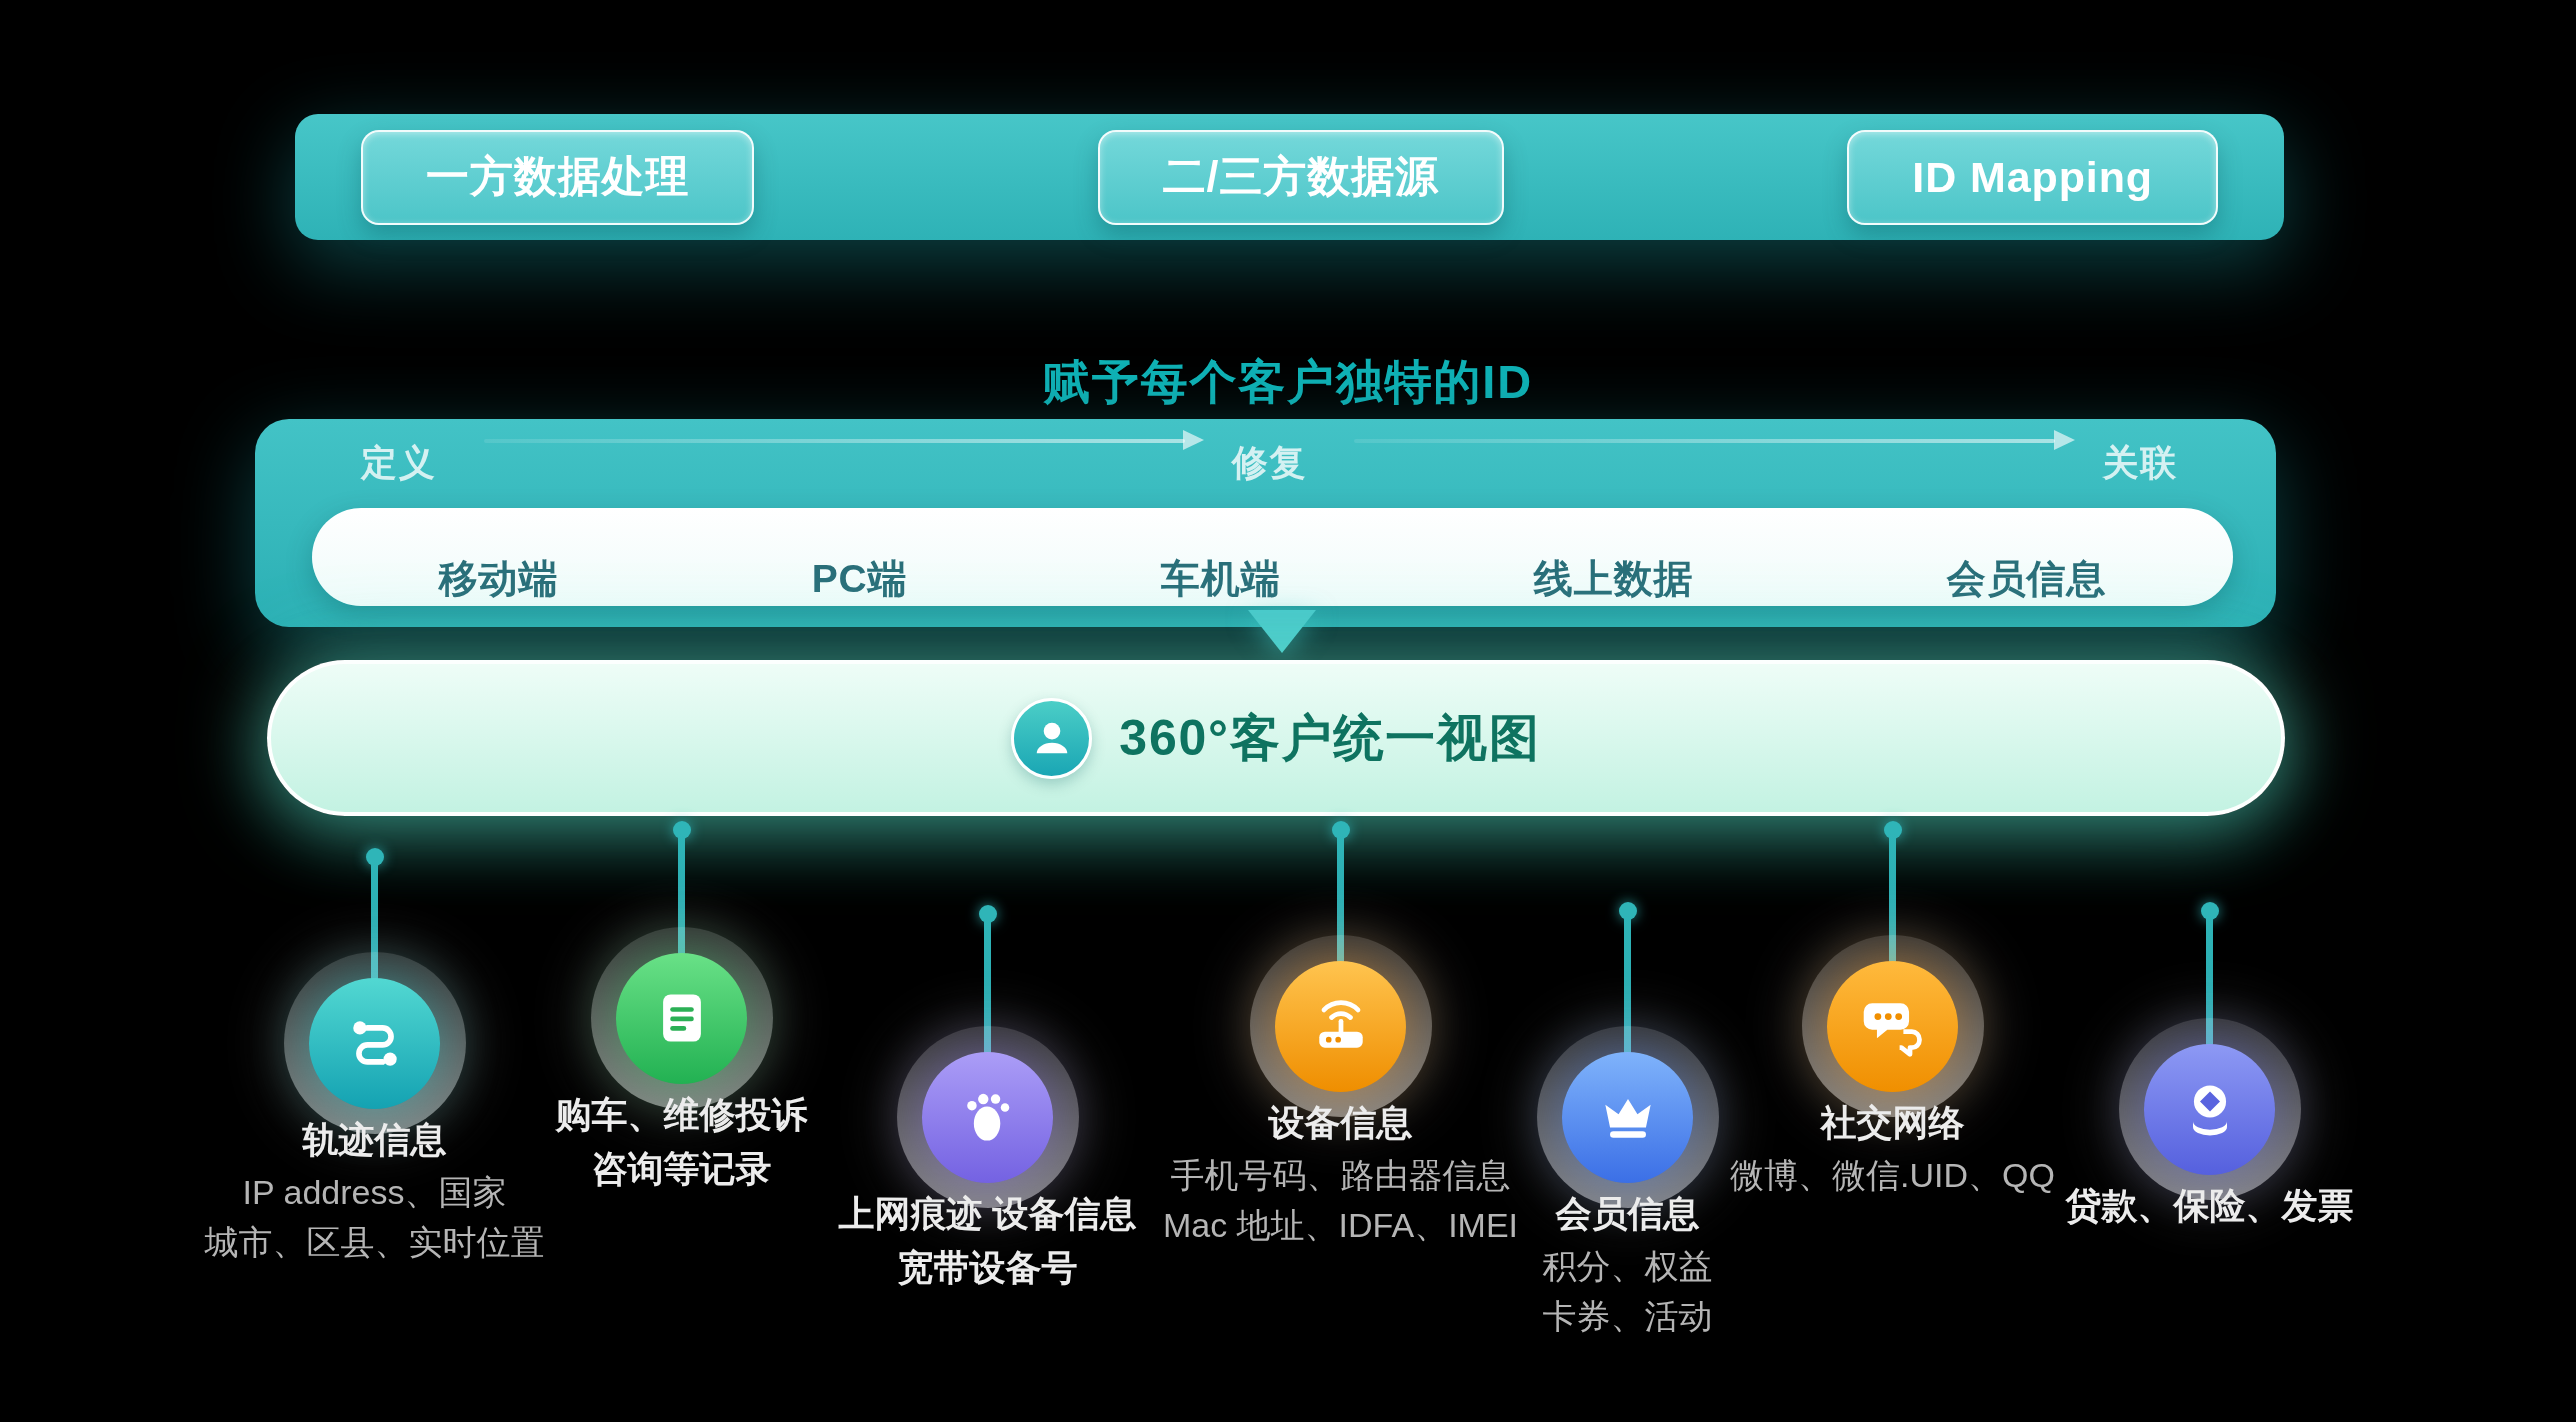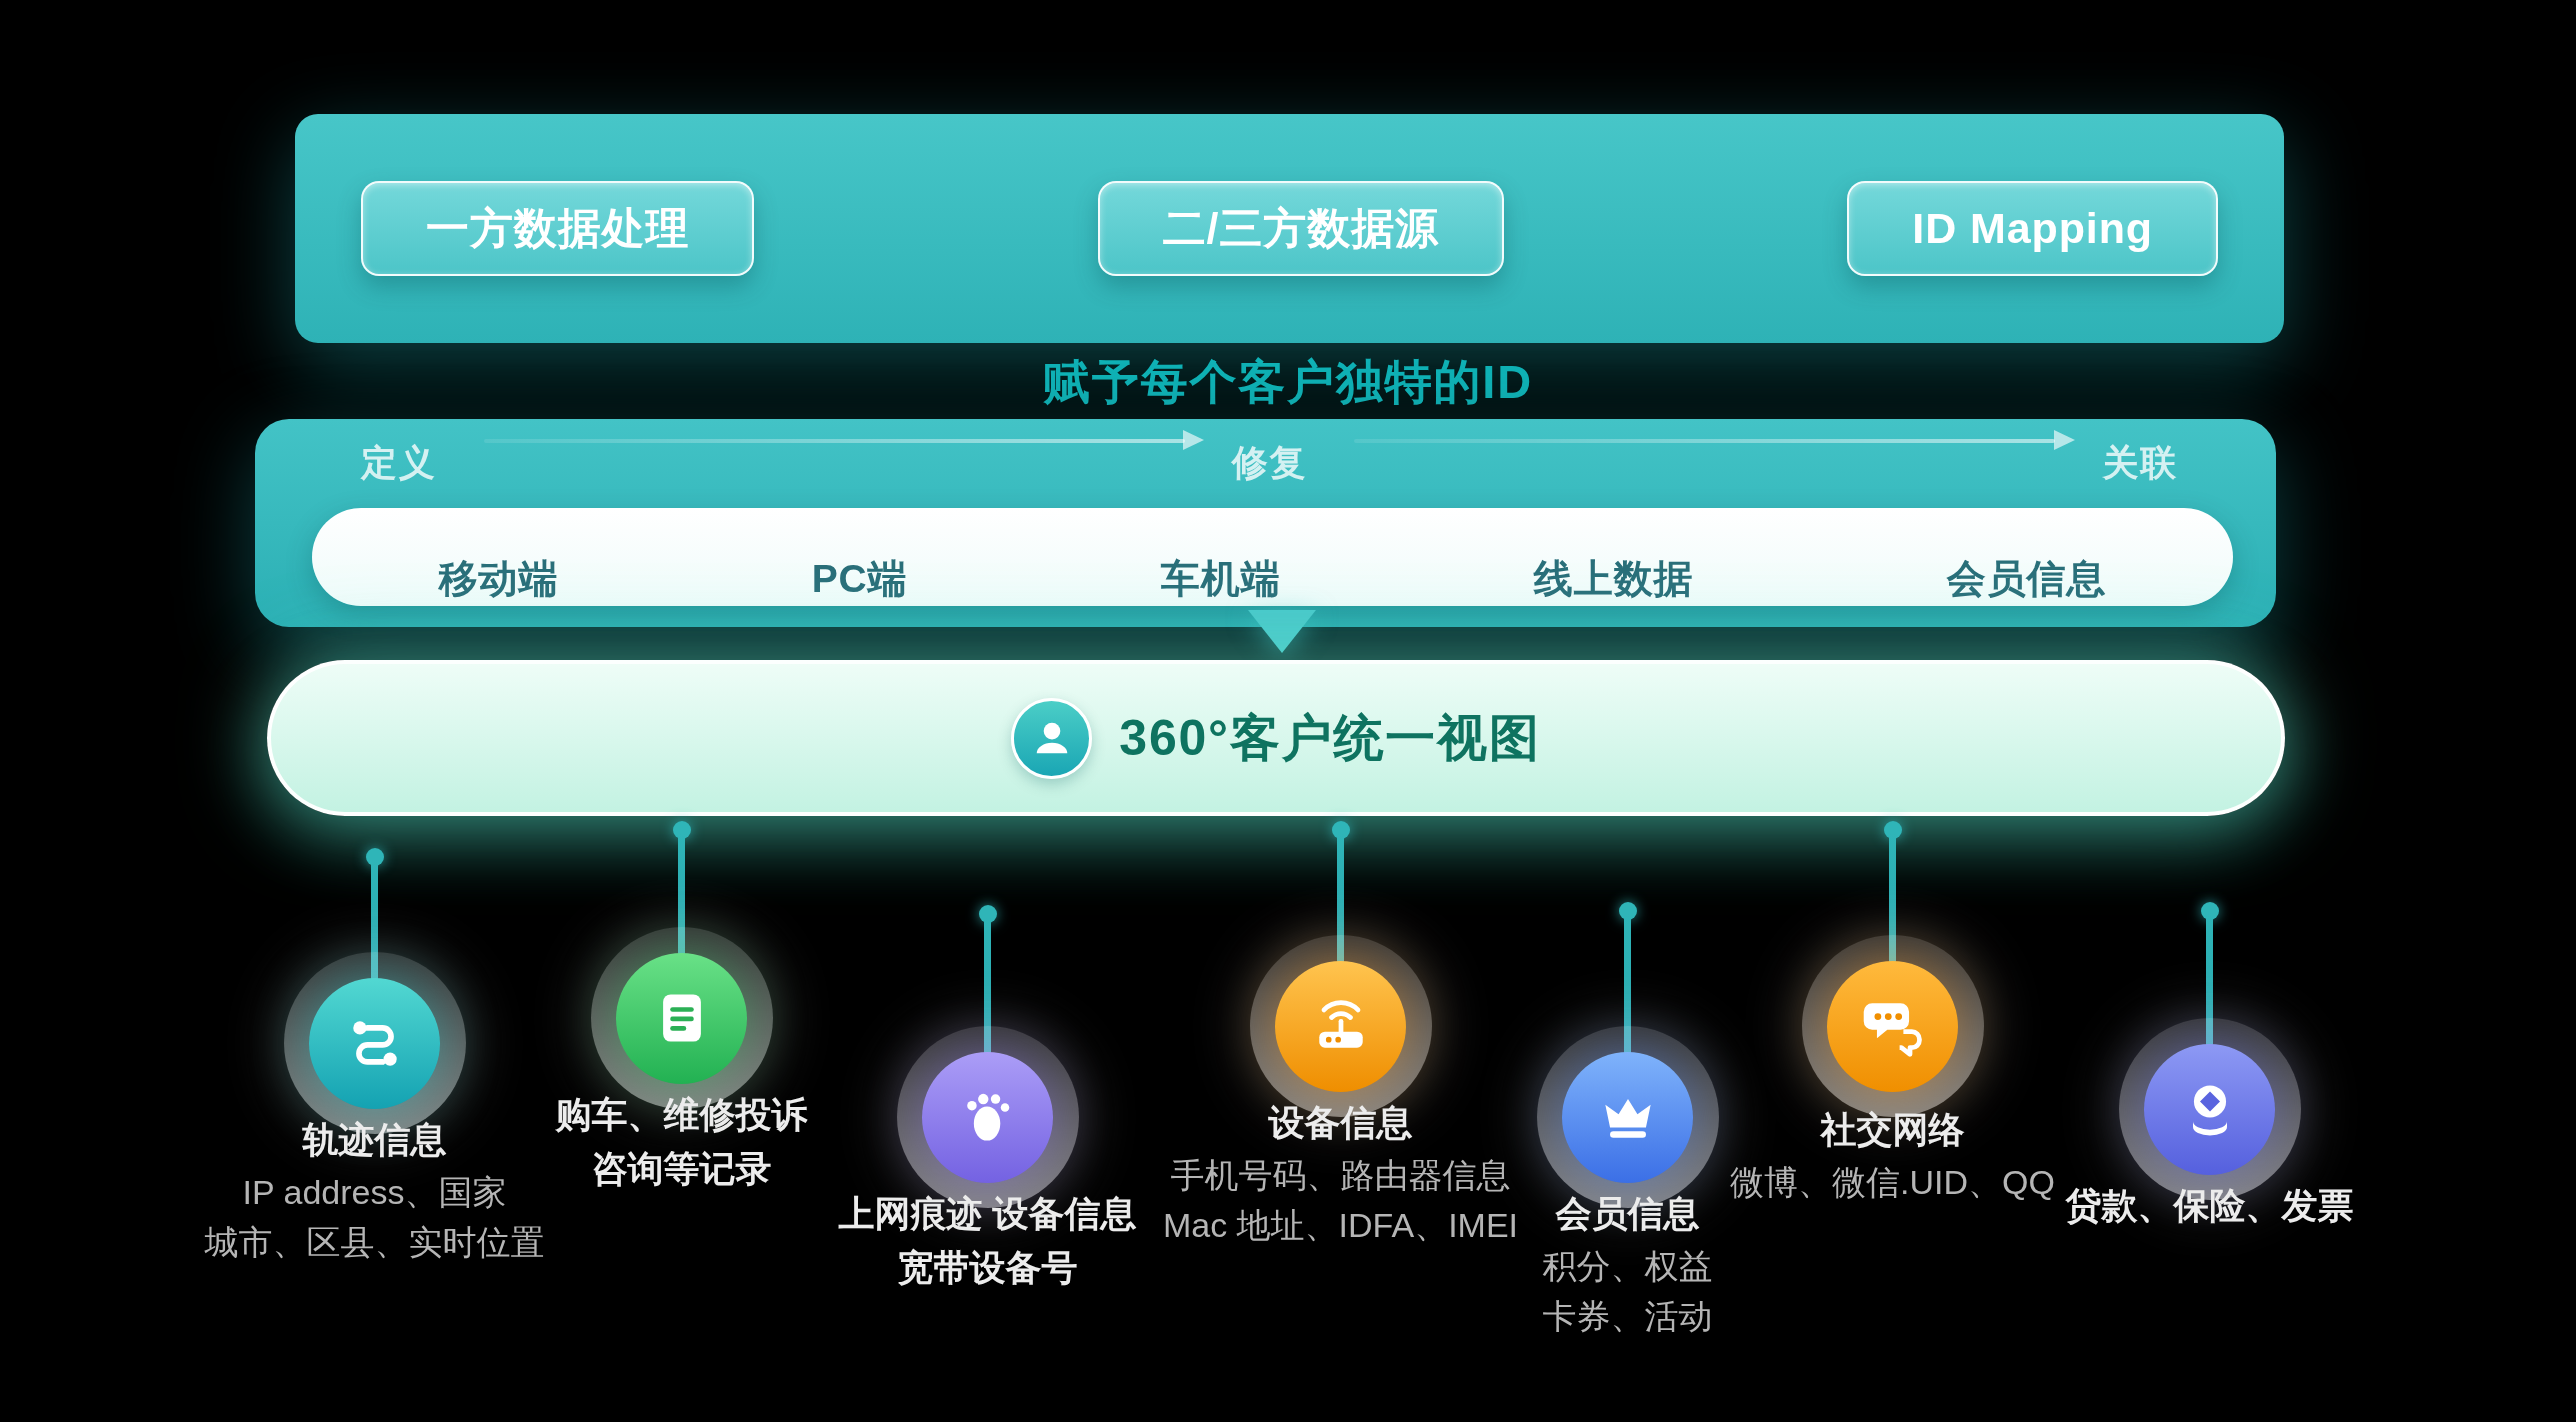--- a/index.html
+++ b/index.html
@@ -11,7 +11,7 @@
 
   
   .top-bar{
-    position:absolute;left:295px;top:114px;width:1989px;height:229px;
+    position:absolute;left:295px;top:114px;width:1989px;height:126px;
     background:linear-gradient(180deg,#47c6c8 0%,#2eb2b6 100%);
     border-radius:23px;
     box-shadow:0 23px 81px rgba(30,170,175,0.40),0 36px 72px rgba(0,0,0,0.55);

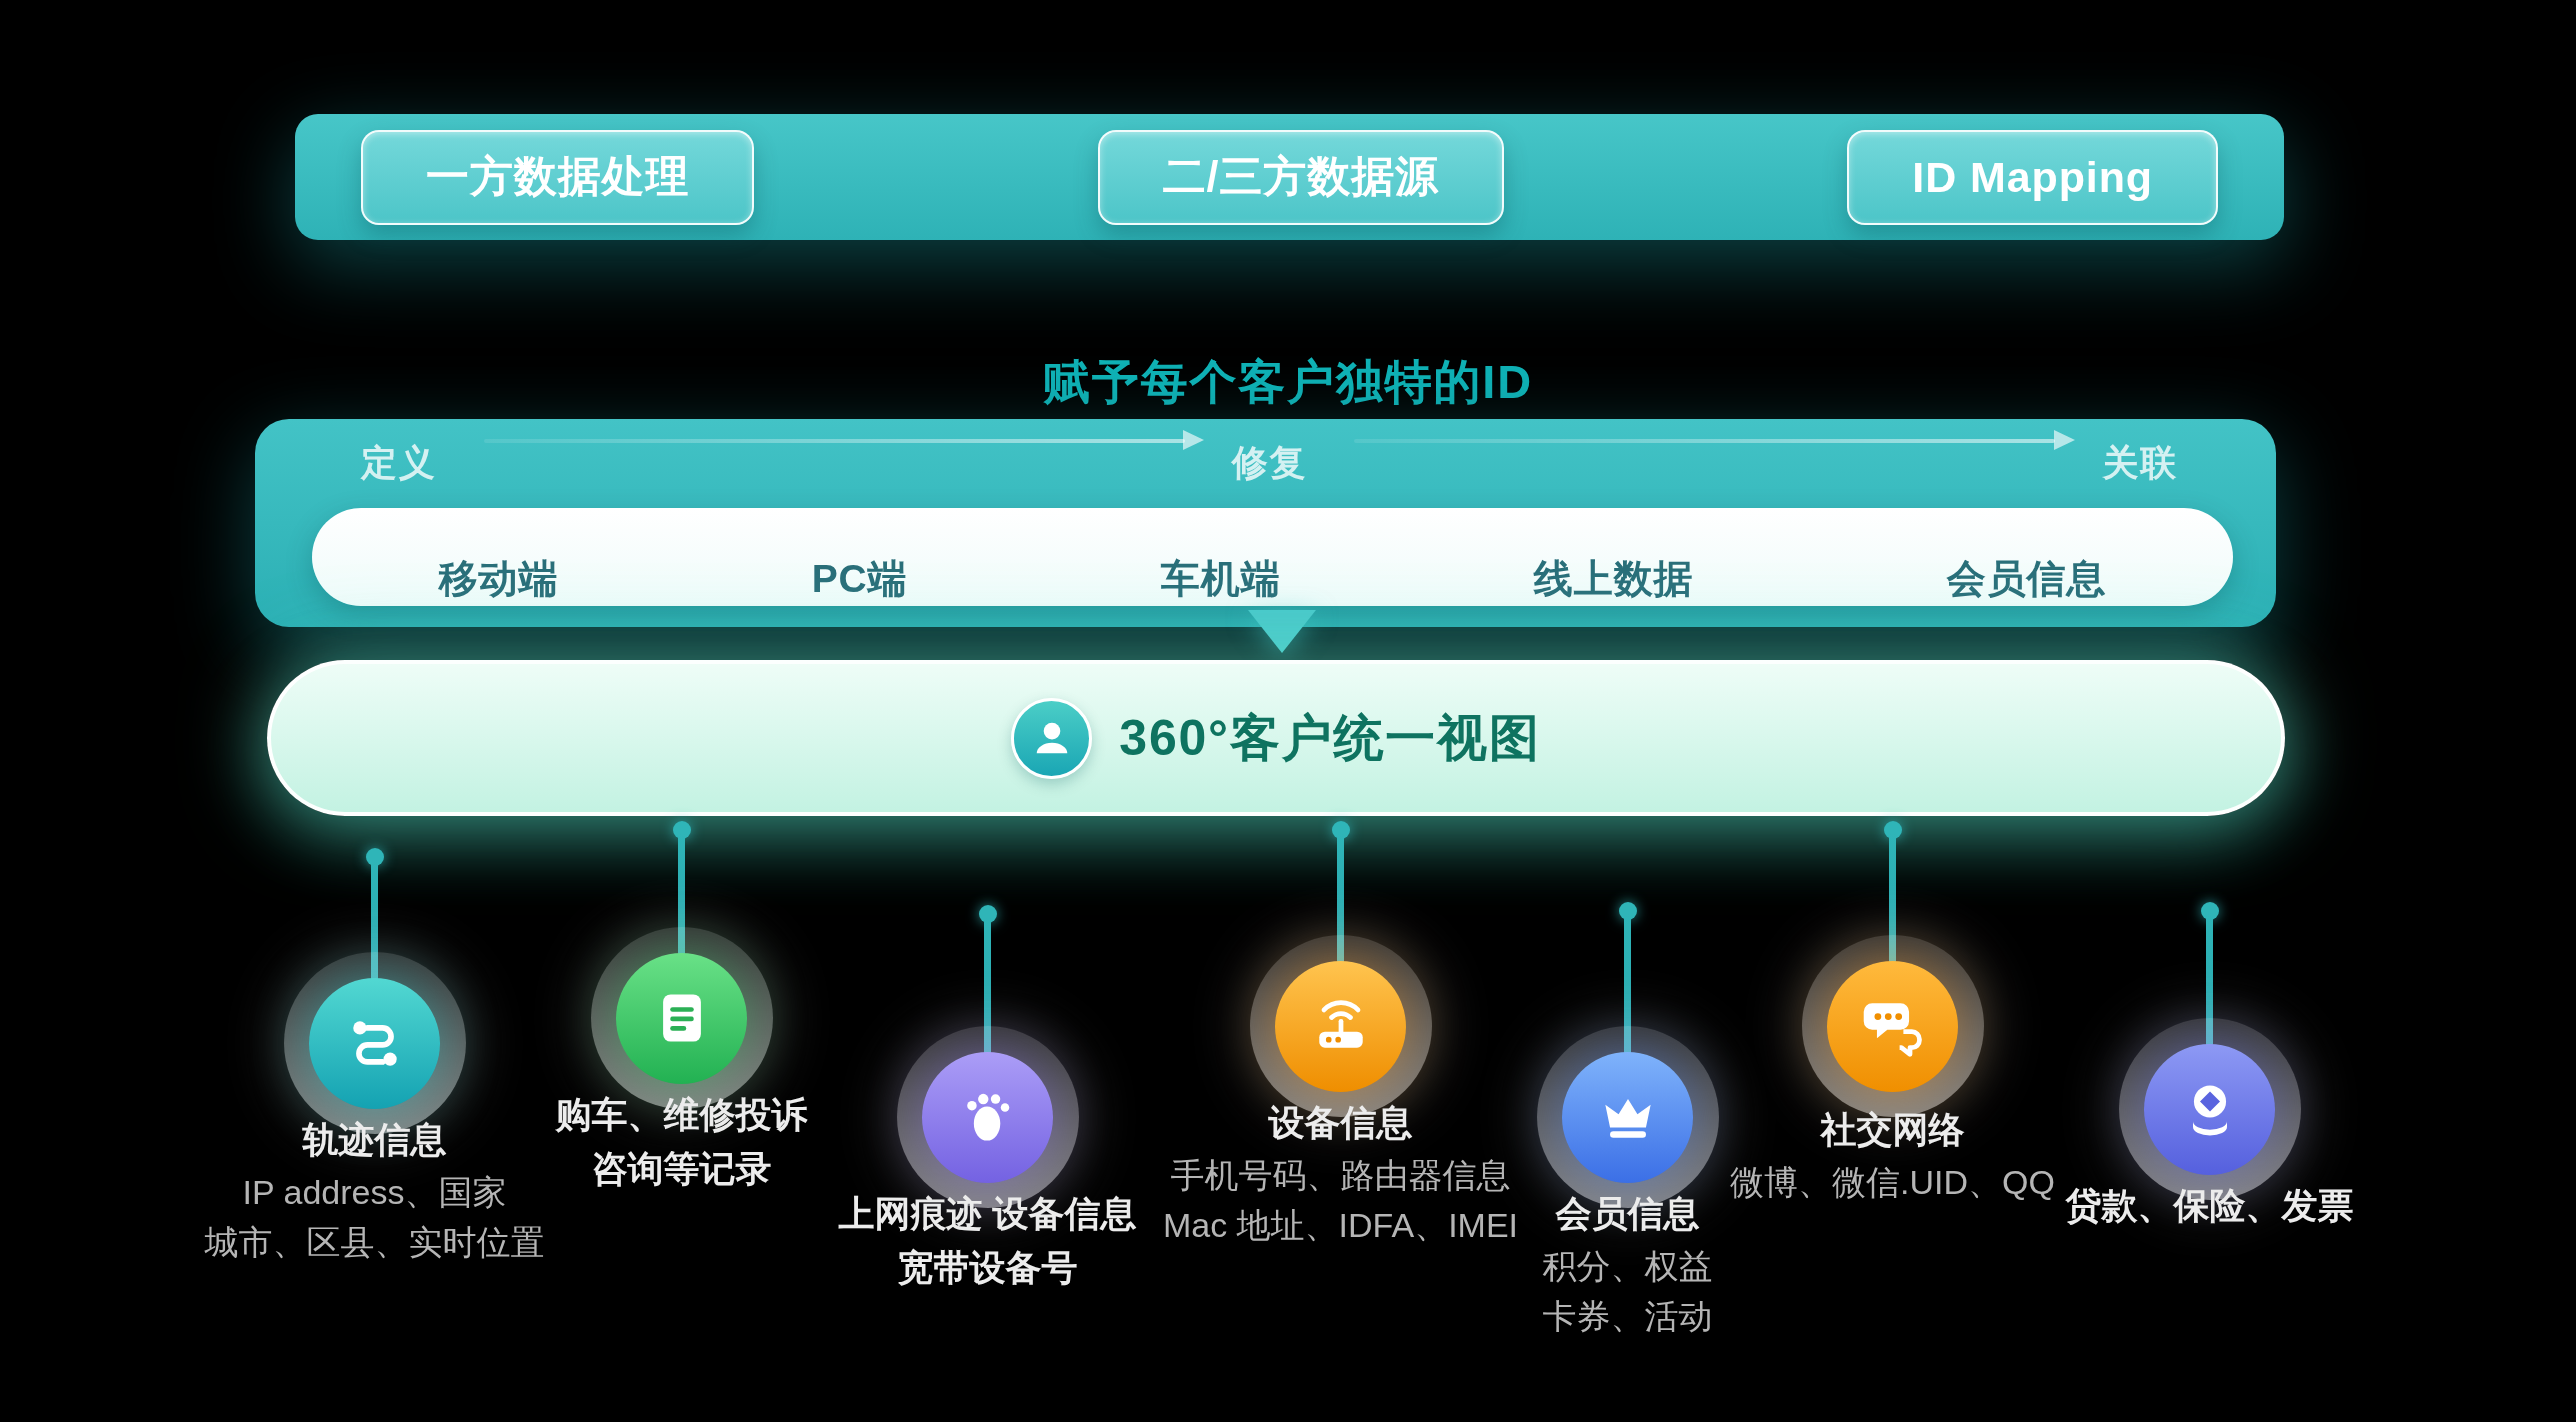--- a/index.html
+++ b/index.html
@@ -281,7 +281,7 @@
       </svg>
     </div>
   </div>
-  <div class="labels" style="top:282px">
+  <div class="labels" style="top:275px">
     <div class="src-title">社交网络</div>
     <div class="src-detail">微博、微信.UID、QQ</div>
   </div>

